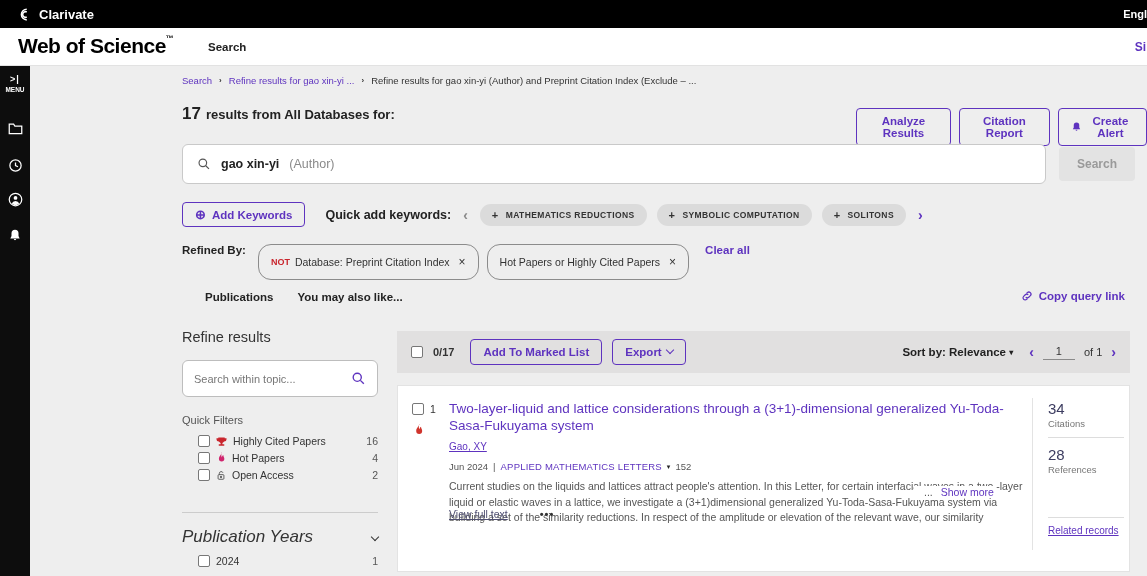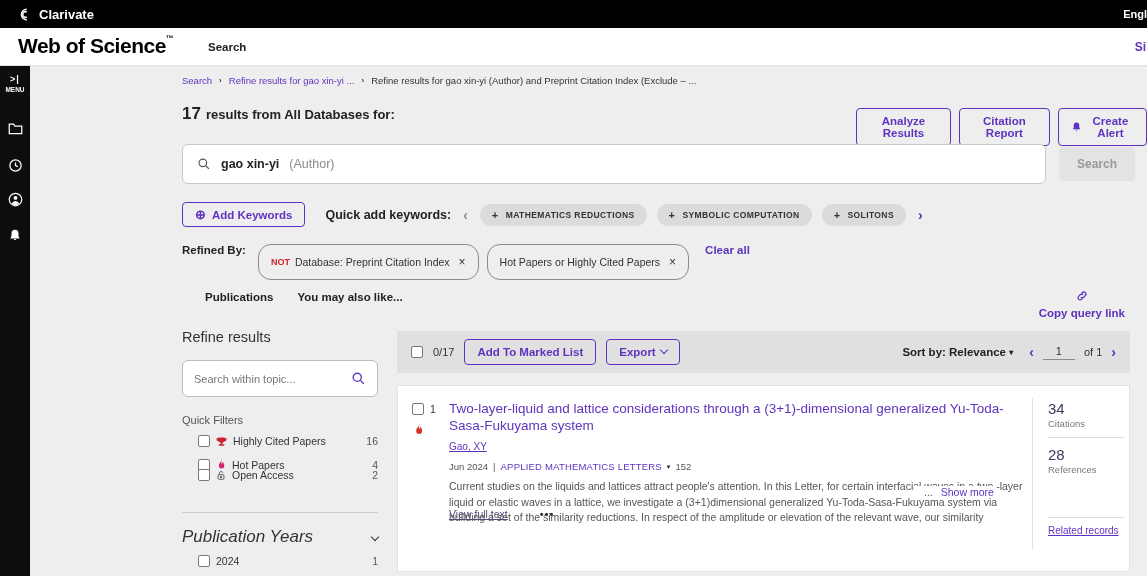--- a/index.html
+++ b/index.html
@@ -61,7 +61,7 @@
 
   .tabs { position:absolute; left:175px; top:225px; display:flex; gap:24px; }
   .tab { font-size:11.5px; font-weight:bold; color:#222; }
-  .copy-link { position:absolute; right:22px; top:224px; display:flex; align-items:center; gap:5px; color:#5e33bf; font-size:11.5px; font-weight:bold;flex-direction:column; }
+  .copy-link { position:absolute; right:22px; top:224px; display:flex; align-items:center; gap:5px; color:#5e33bf; font-size:11.5px; font-weight:bold; }
 
   
   .panel { position:absolute; left:152px; top:263px; width:196px; height:250px; }

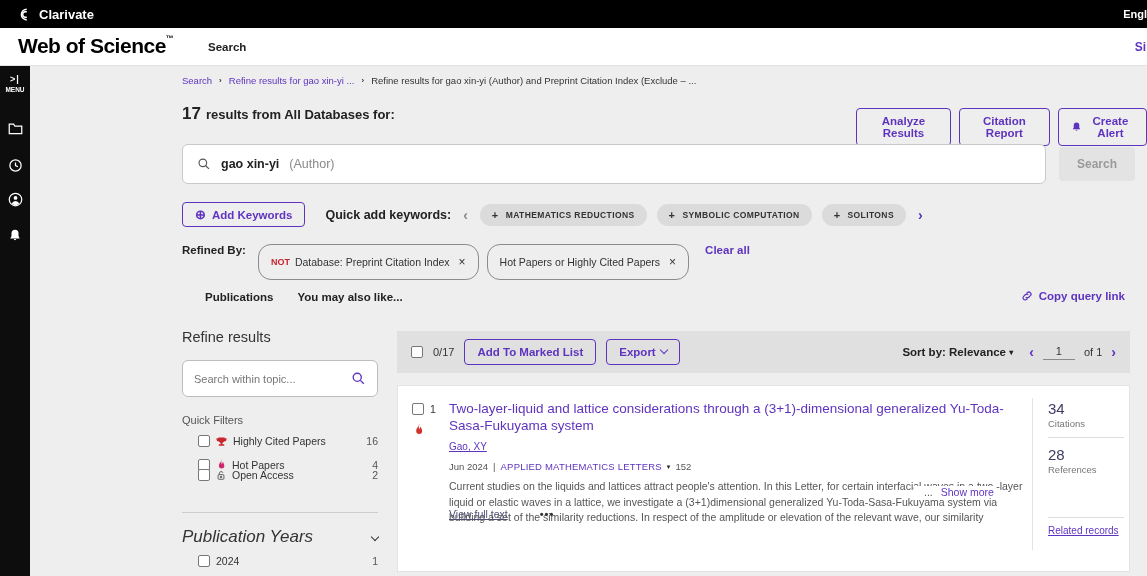--- a/index.html
+++ b/index.html
@@ -82,7 +82,7 @@
 
   
   .toolbar { position:absolute; left:367px; top:265px; width:733px; height:42px; background:#e1e0e0; display:flex; align-items:center; padding:0 14px; gap:10px; }
-  .sel-count { font-size:11px; color:#333; margin-right:0; }
+  .sel-count { font-size:11px; color:#333; margin-right:6px;font-weight:bold; }
   .toolbar-right { margin-left:auto; display:flex; align-items:center; gap:16px; }
   .sort { font-size:11.5px; font-weight:bold; color:#222; }
   .sort .caret { font-size:8px; vertical-align:1px; }

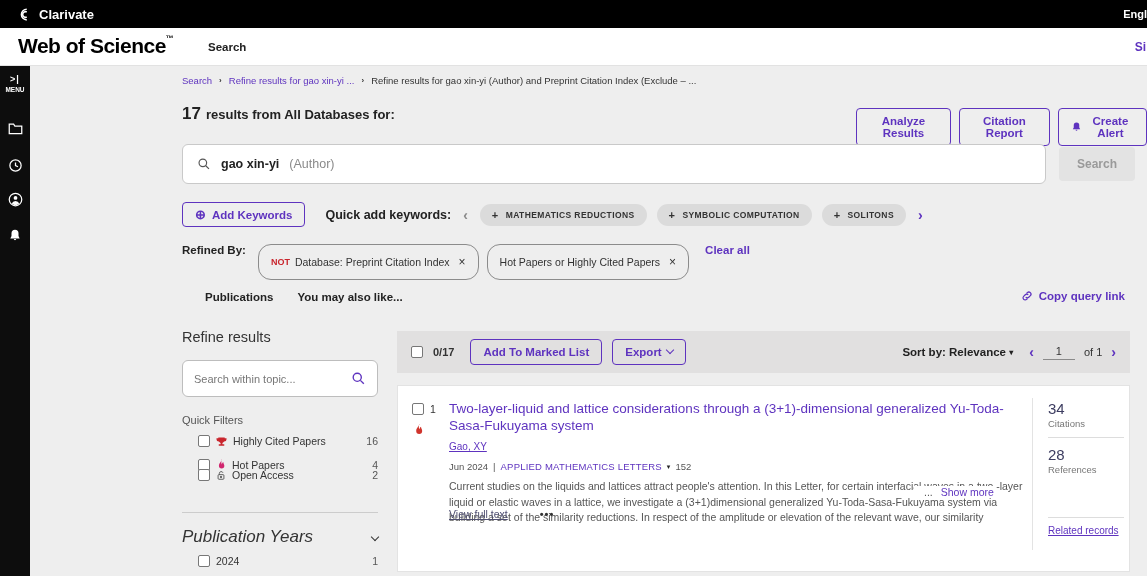--- a/index.html
+++ b/index.html
@@ -73,7 +73,7 @@
   .filter-row { position:absolute; left:0; width:196px; display:flex; align-items:center; gap:6px; font-size:10.5px; color:#333;padding-left:16px; }
   .filter-count { margin-left:auto; color:#555; }
   .cb { display:inline-block; width:12px; height:12px; background:#fff; border:1px solid #777; border-radius:2px; flex:none; }
-  .f1 { top:106px; } .f2 { top:123px;margin-top:7px; } .f3 { top:140px; }
+  .f1 { top:106px; } .f2 { top:123px; } .f3 { top:140px; }
   .panel-div { position:absolute; top:183px; width:196px; border-top:1px solid #ccc; }
   .py-header { position:absolute; top:198px; width:196px; display:flex; align-items:flex-end; font-size:17px; color:#333;font-style:italic; }
   .py-chev { margin-left:auto; }

